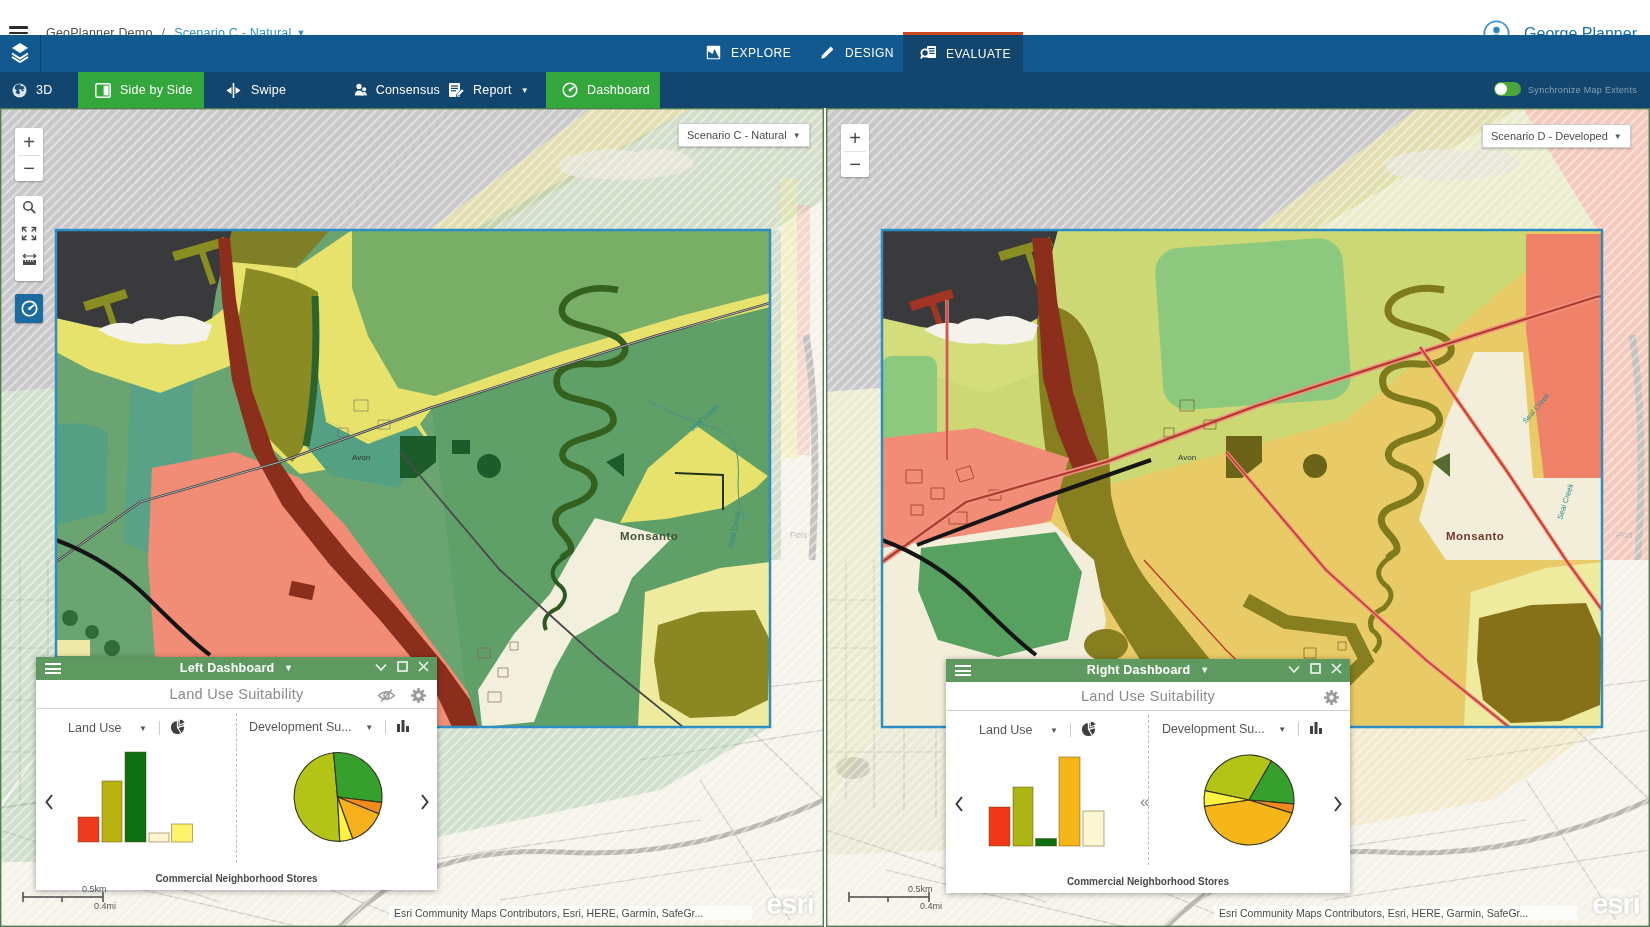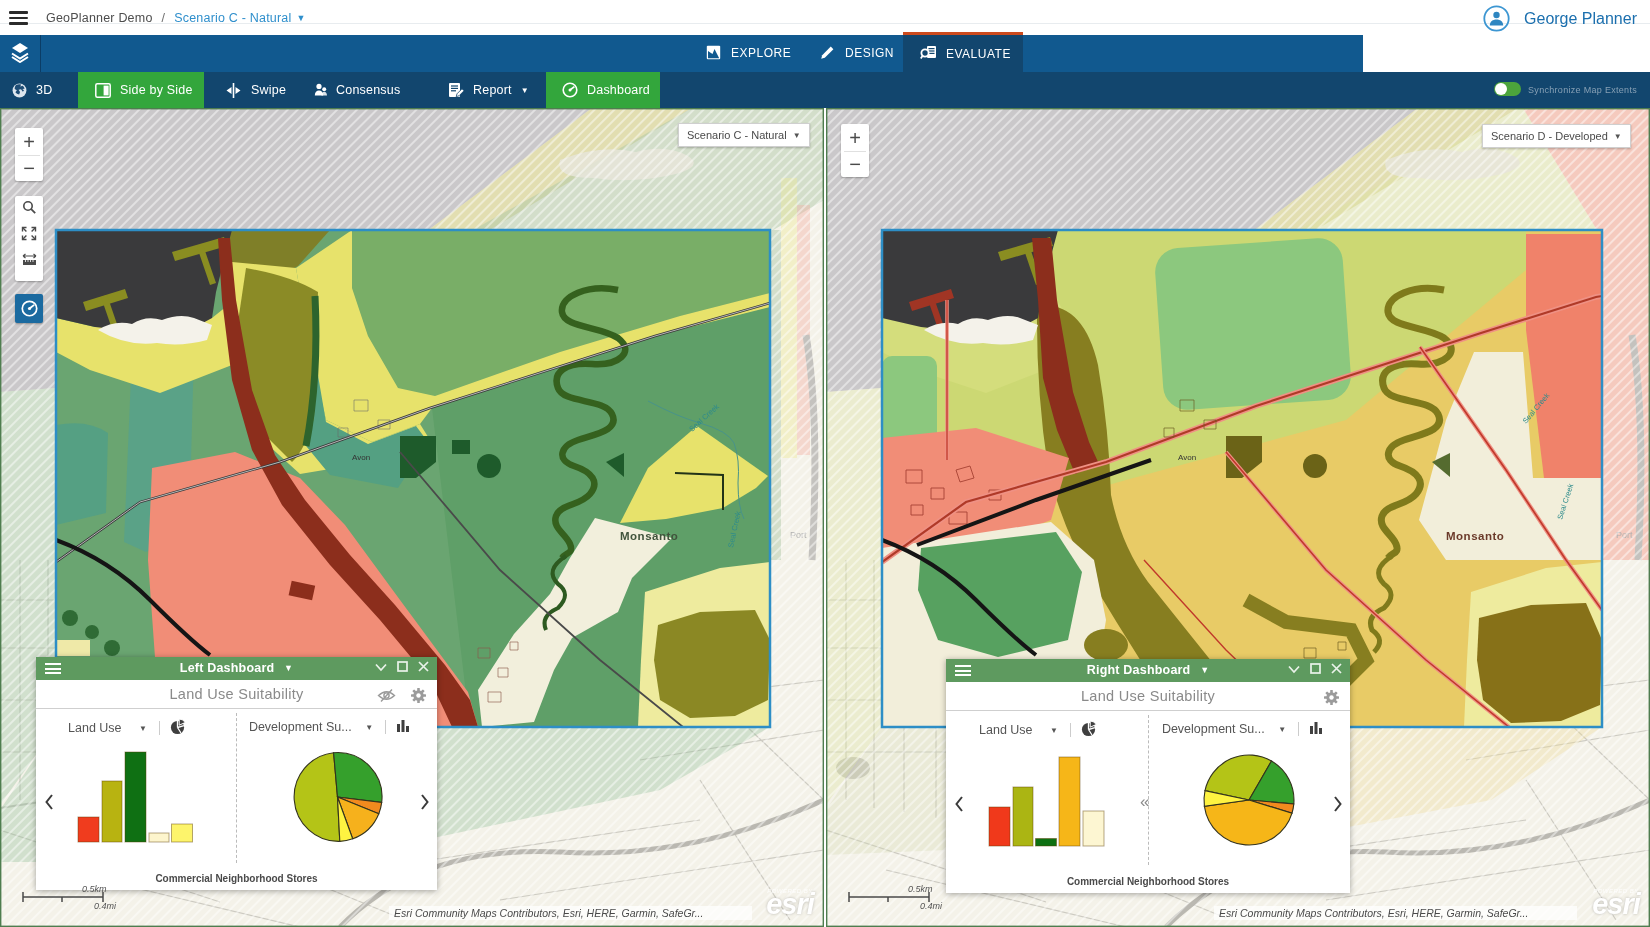--- a/index.html
+++ b/index.html
@@ -8,7 +8,7 @@
 #app{position:relative;width:1650px;height:927px;}
 .abs{position:absolute;font-style:italic;}
 
-#topbar{position:absolute;left:0;top:1px;width:1650px;height:23px;background:#fff;border-bottom:1px solid #e8ecef;}
+#topbar{position:absolute;left:0;top:16px;width:1650px;height:23px;background:#fff;border-bottom:1px solid #e8ecef;}
 #burger{position:absolute;left:9px;top:10px;width:19px;height:14px;}
 #burger div{height:2.6px;background:#2b2b2b;margin-bottom:3px;border-radius:1px;}
 #crumb{position:absolute;left:46px;top:10px;font-size:12.5px;color:#4d4d4d;letter-spacing:.2px;}

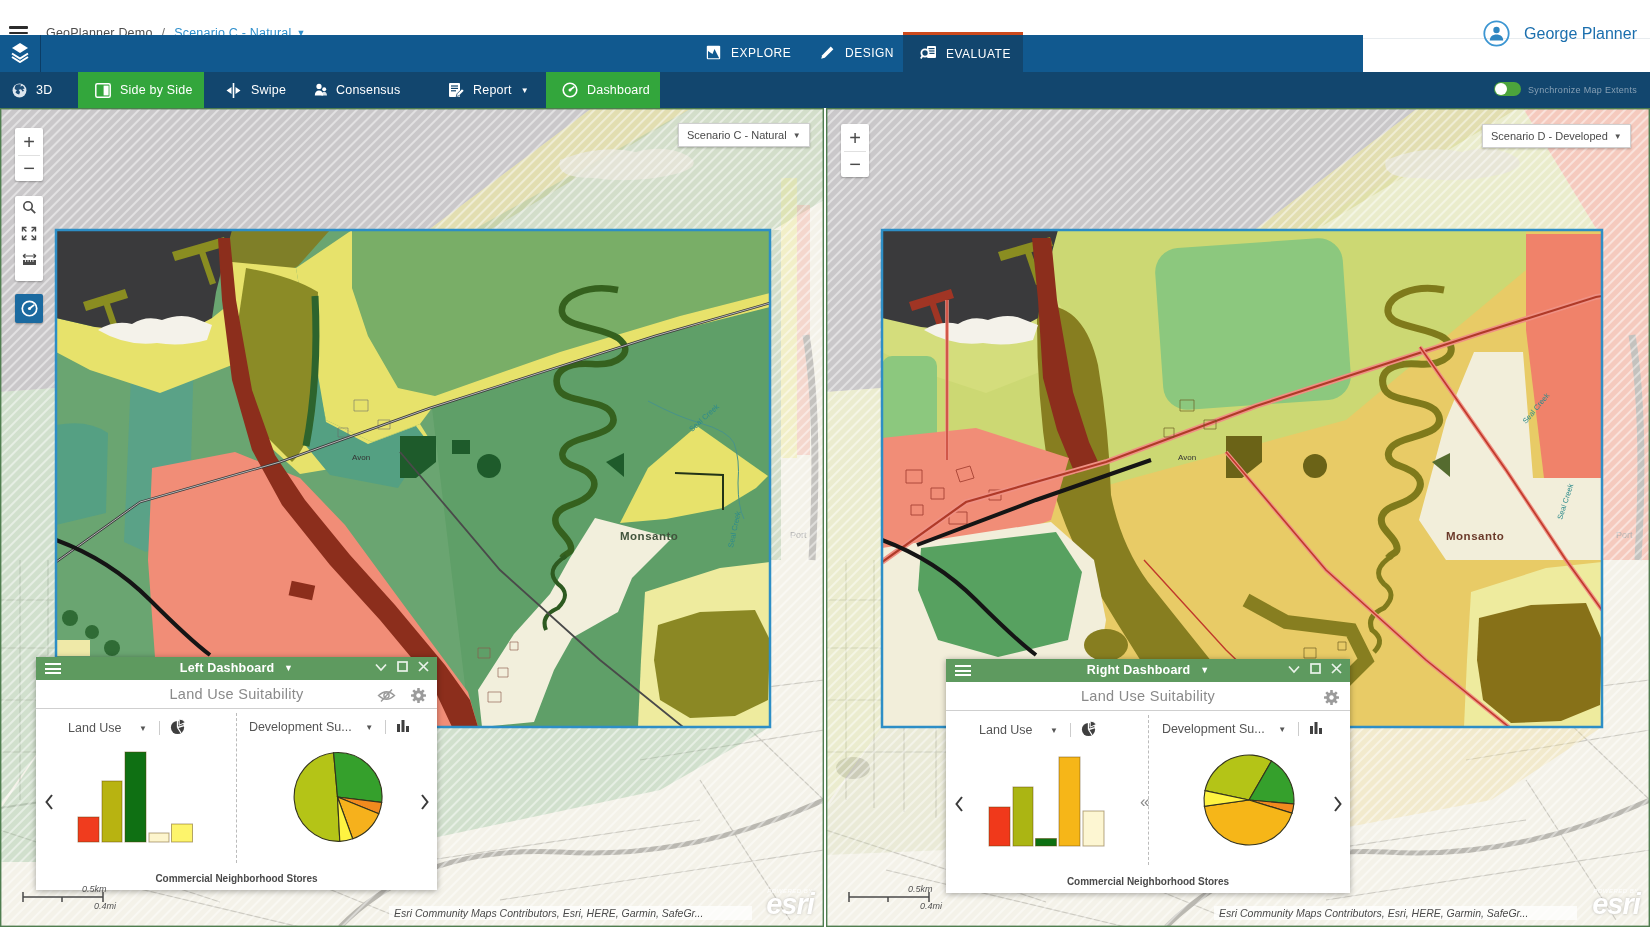--- a/index.html
+++ b/index.html
@@ -18,7 +18,7 @@
 #user{position:absolute;right:13px;top:4px;height:27px;}
 #user .nm{display:inline-block;color:#1b6fae;font-size:16px;line-height:27px;vertical-align:top;margin-left:10px;}
 
-#navbar{position:absolute;left:0;top:35px;width:1363px;height:37px;background:#11598f;}
+#navbar{position:absolute;left:0;top:35px;width:1650px;height:37px;background:#11598f;}
 #layersbtn{position:absolute;left:0;top:0;width:41px;height:37px;border-right:1px solid #0b3d66;}
 .tab{position:absolute;top:0;height:37px;color:#fff;font-size:12px;letter-spacing:.5px;line-height:37px;}
 .tab svg{vertical-align:-3px;margin-right:10px;}

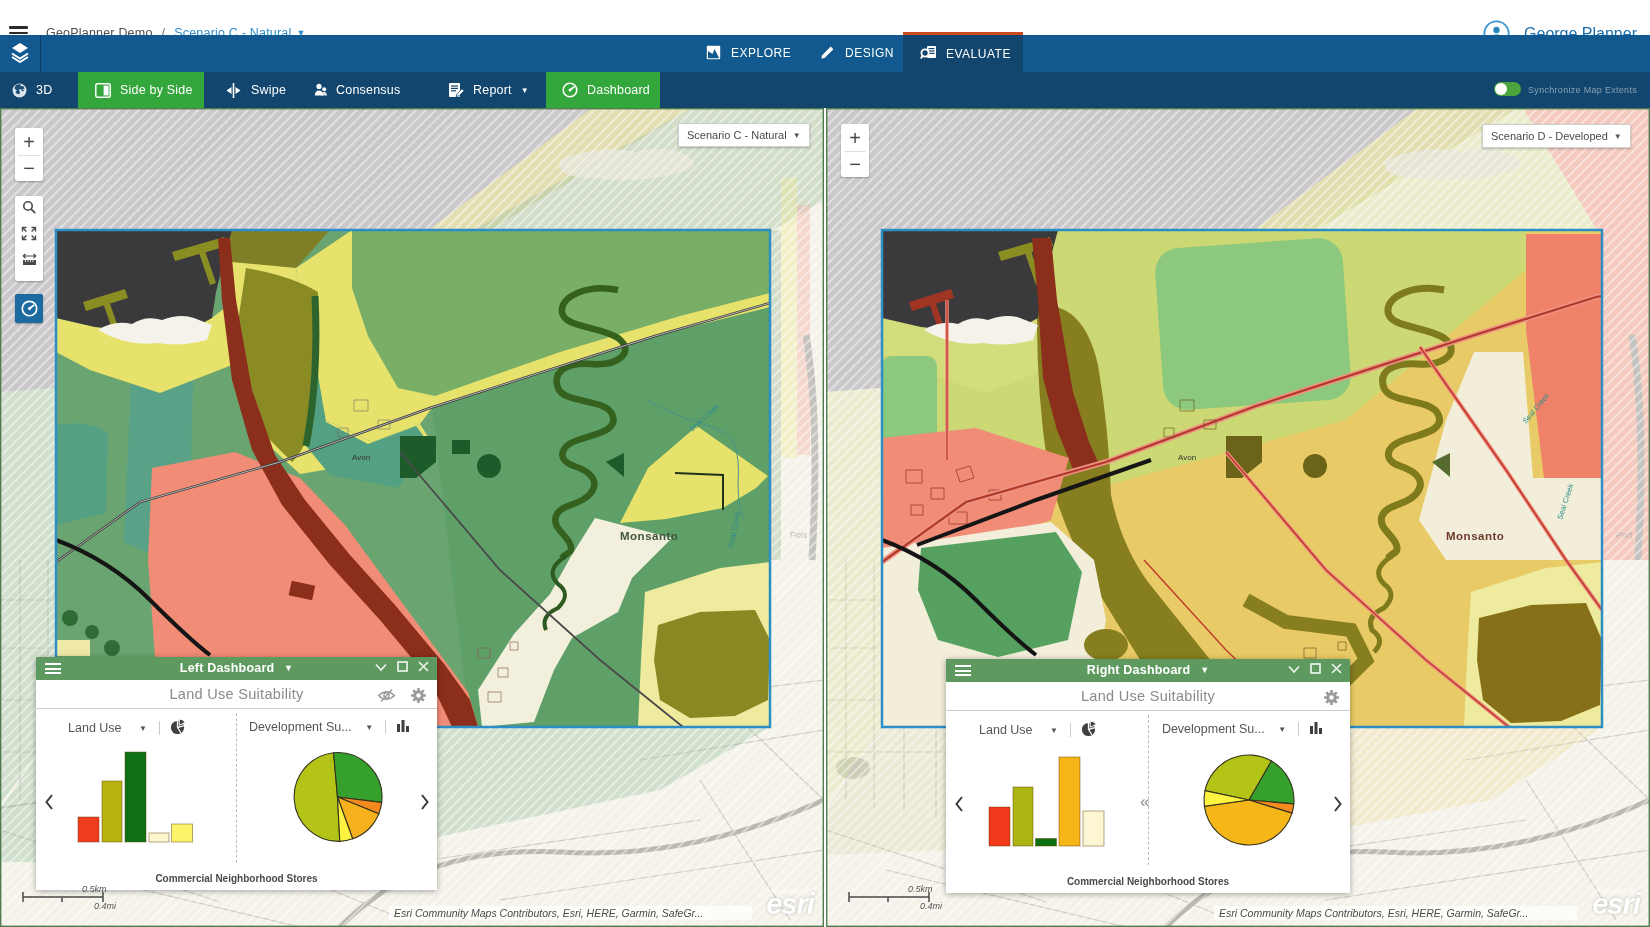--- a/index.html
+++ b/index.html
@@ -115,7 +115,7 @@
           <path d="M8.5 0v15" stroke="#fff" stroke-width="1.6"></path>
           <path d="M6.5 4L1.5 7.5l5 3.5zM10.5 4l5 3.5-5 3.5z" fill="#fff"></path>
         </svg>Swipe</div>
-    <div class="tbtn" style="left:290px;width:135px;padding-left:24px;"><svg width="13" height="15" viewBox="0 0 13 15">
+    <div class="tbtn" style="left:305px;width:135px;padding-left:24px;text-align:right;"><svg width="13" height="15" viewBox="0 0 13 15">
           <circle cx="5" cy="3.4" r="2.6" fill="#fff"></circle>
           <path d="M.8 12.6c0-3.4 1.8-5 4.2-5s4.2 1.6 4.2 5z" fill="#fff"></path>
           <circle cx="10.2" cy="6.2" r="2" fill="#fff"></circle>

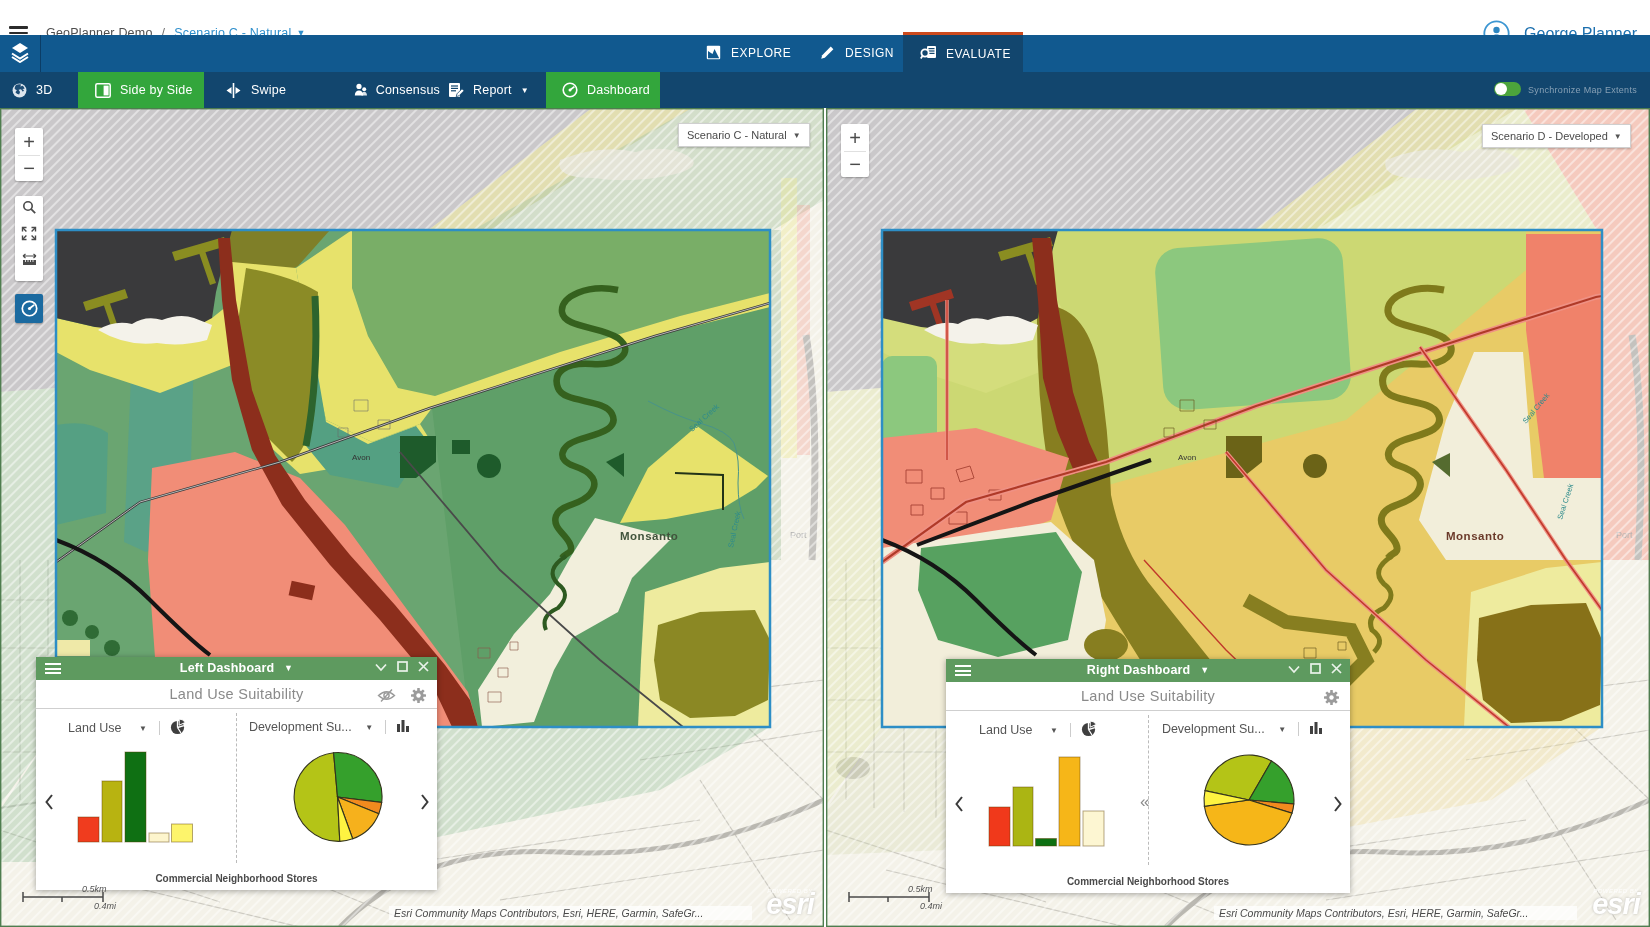--- a/index.html
+++ b/index.html
@@ -6,7 +6,7 @@
  font-family:"Liberation Sans",sans-serif;background:#fff;}
 *{box-sizing:border-box;}
 #app{position:relative;width:1650px;height:927px;}
-.abs{position:absolute;font-style:italic;}
+.abs{position:absolute;}
 
 #topbar{position:absolute;left:0;top:16px;width:1650px;height:23px;background:#fff;border-bottom:1px solid #e8ecef;}
 #burger{position:absolute;left:9px;top:10px;width:19px;height:14px;}

